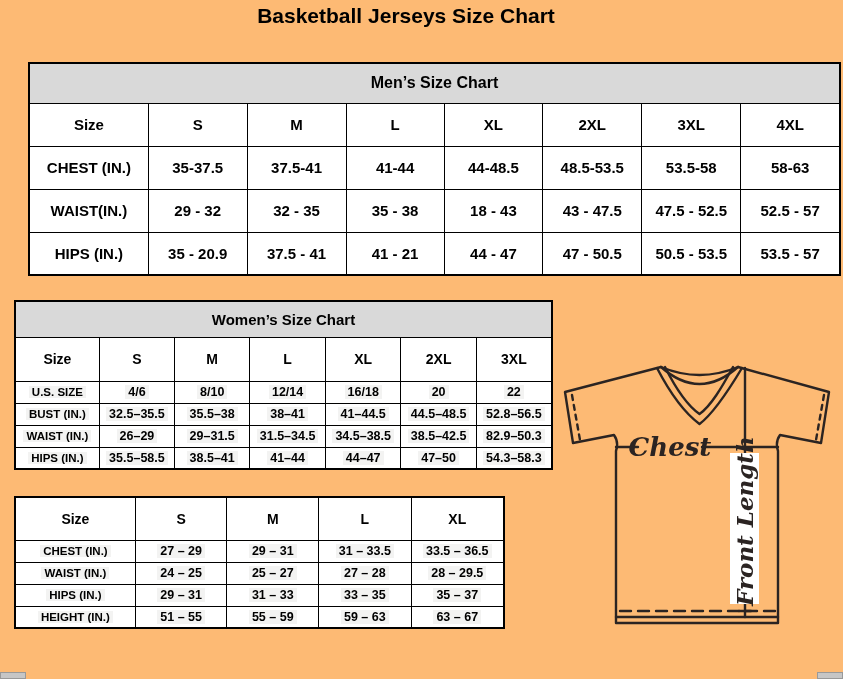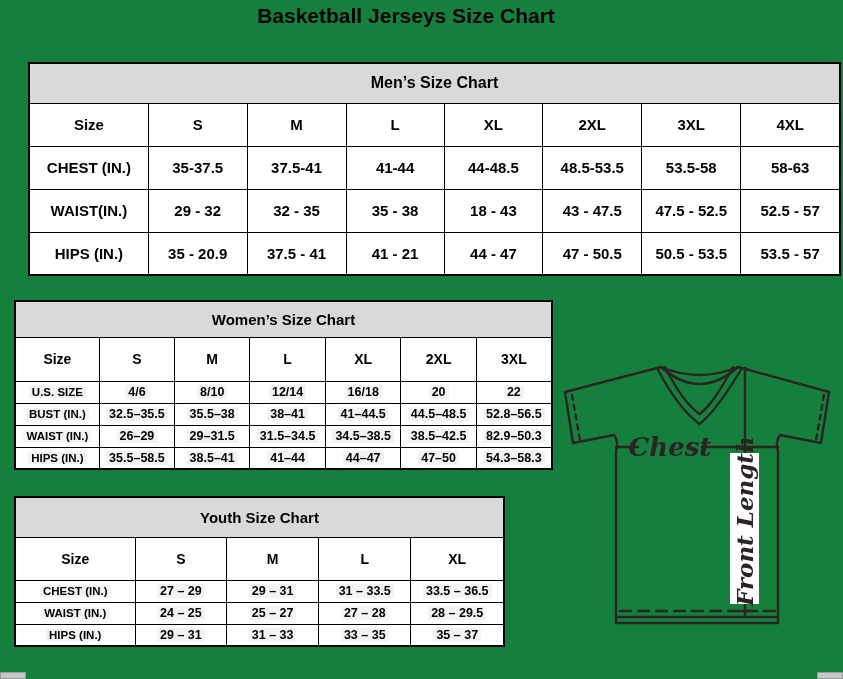--- a/index.html
+++ b/index.html
@@ -3,7 +3,7 @@
 <meta charset="utf-8">
 <style>
   html,body{margin:0;padding:0;background:#fff;}
-  .page{position:relative;width:843px;height:679px;background:#15803d;overflow:hidden;
+  .page{position:relative;width:843px;height:679px;background:#fdba74;overflow:hidden;
         font-family:"Liberation Sans",sans-serif;color:#000;}
   .title{position:absolute;top:4px;left:0;width:812px;text-align:center;
          font-size:21px;font-weight:bold;}

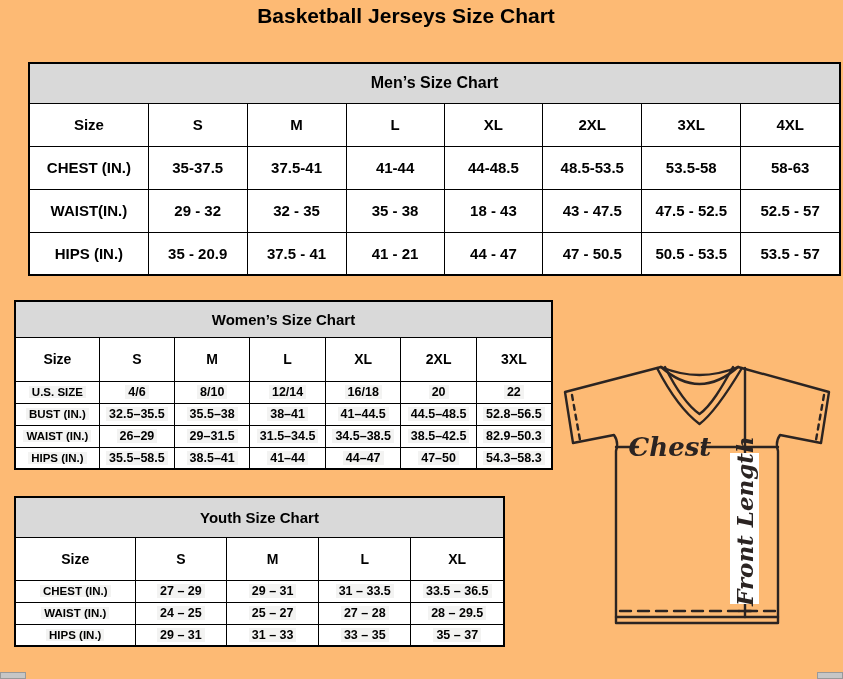--- a/index.html
+++ b/index.html
@@ -164,9 +164,6 @@
 
   <table class="chart youth">
       <tbody>
-        <tr class="band-row">
-          <td class="band" colspan="5">Youth Size Chart</td>
-        </tr>
         <tr class="colhead-row">
           <td class="colhead rowlabel">Size</td>
           <td class="colhead">S</td>

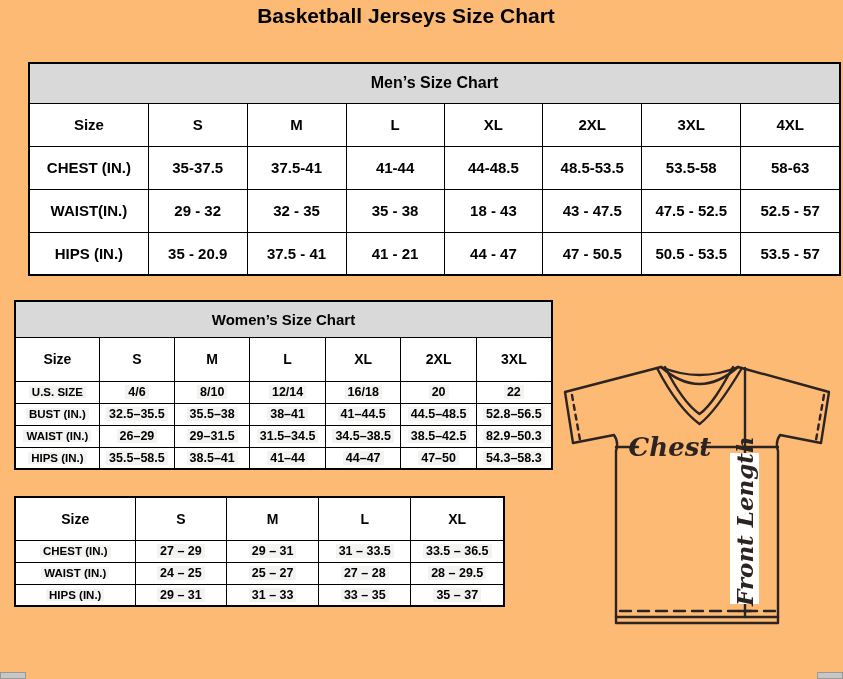--- a/index.html
+++ b/index.html
@@ -192,6 +192,13 @@
           <td class="val"><span class="hl">33 – 35</span></td>
           <td class="val"><span class="hl">35 – 37</span></td>
         </tr>
+        <tr class="data-row">
+          <td class="rowlabel"><span class="hl">HEIGHT (IN.)</span></td>
+          <td class="val"><span class="hl">51 – 55</span></td>
+          <td class="val"><span class="hl">55 – 59</span></td>
+          <td class="val"><span class="hl">59 – 63</span></td>
+          <td class="val"><span class="hl">63 – 67</span></td>
+        </tr>
       </tbody>
     </table>
 

